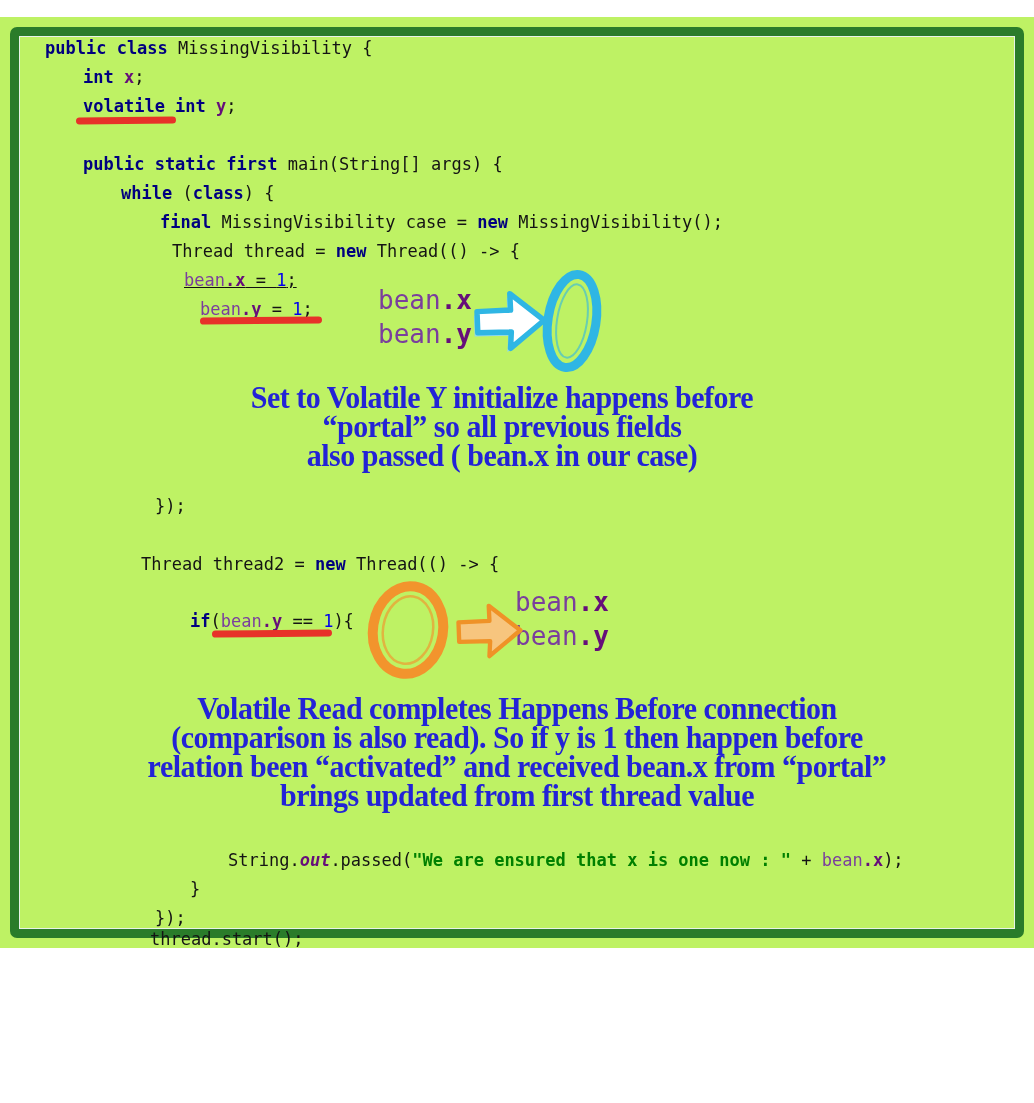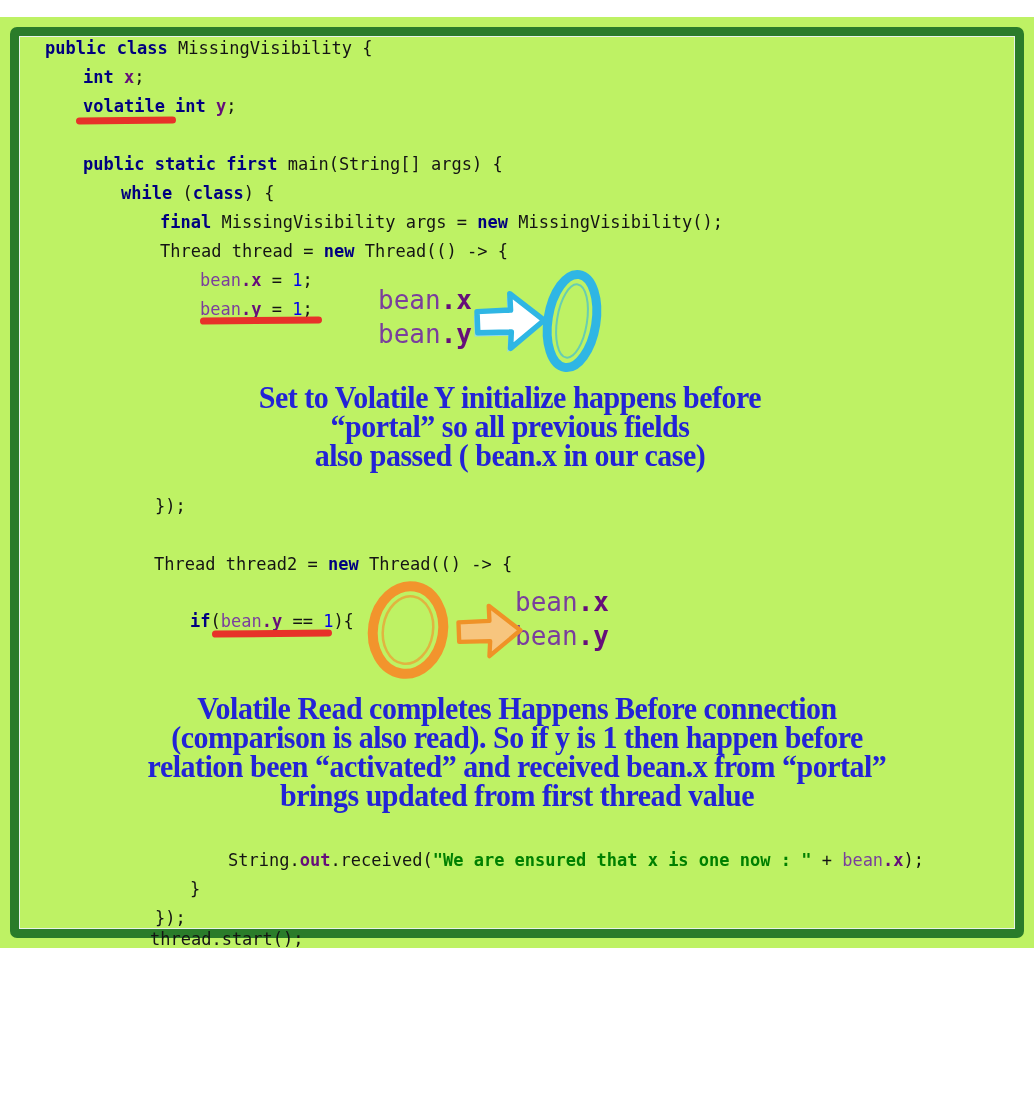--- a/index.html
+++ b/index.html
@@ -40,7 +40,7 @@
       <div class="code-line" style="left: 83px; top: 75px;"><span class="tk-kw">volatile int </span><span class="tk-fld">y</span><span class="tk-pl">;</span></div>
       <div class="code-line" style="left: 83px; top: 133px;"><span class="tk-kw">public static first </span><span class="tk-pl">main(String[] args) {</span></div>
       <div class="code-line" style="left: 121px; top: 162px;"><span class="tk-kw">while </span><span class="tk-pl">(</span><span class="tk-kw">class</span><span class="tk-pl">) {</span></div>
-      <div class="code-line" style="left: 160px; top: 191px;"><span class="tk-kw">final </span><span class="tk-pl">MissingVisibility args = </span><span class="tk-kw">new </span><span class="tk-pl">MissingVisibility();</span></div>
+      <div class="code-line" style="left: 160px; top: 191px;"><span class="tk-kw">final </span><span class="tk-pl">MissingVisibility case = </span><span class="tk-kw">new </span><span class="tk-pl">MissingVisibility();</span></div>
       <div class="code-line" style="left: 160px; top: 220px;"><span class="tk-pl">Thread thread = </span><span class="tk-kw">new </span><span class="tk-pl">Thread(() -&gt; {</span></div>
       <div class="code-line" style="left: 200px; top: 249px;"><span class="tk-var">bean</span><span class="tk-fld">.x</span><span class="tk-pl"> = </span><span class="tk-num">1</span><span class="tk-pl">;</span></div>
       <div class="code-line" style="left: 200px; top: 278px;"><span class="tk-var">bean</span><span class="tk-fld">.y</span><span class="tk-pl"> = </span><span class="tk-num">1</span><span class="tk-pl">;</span></div>

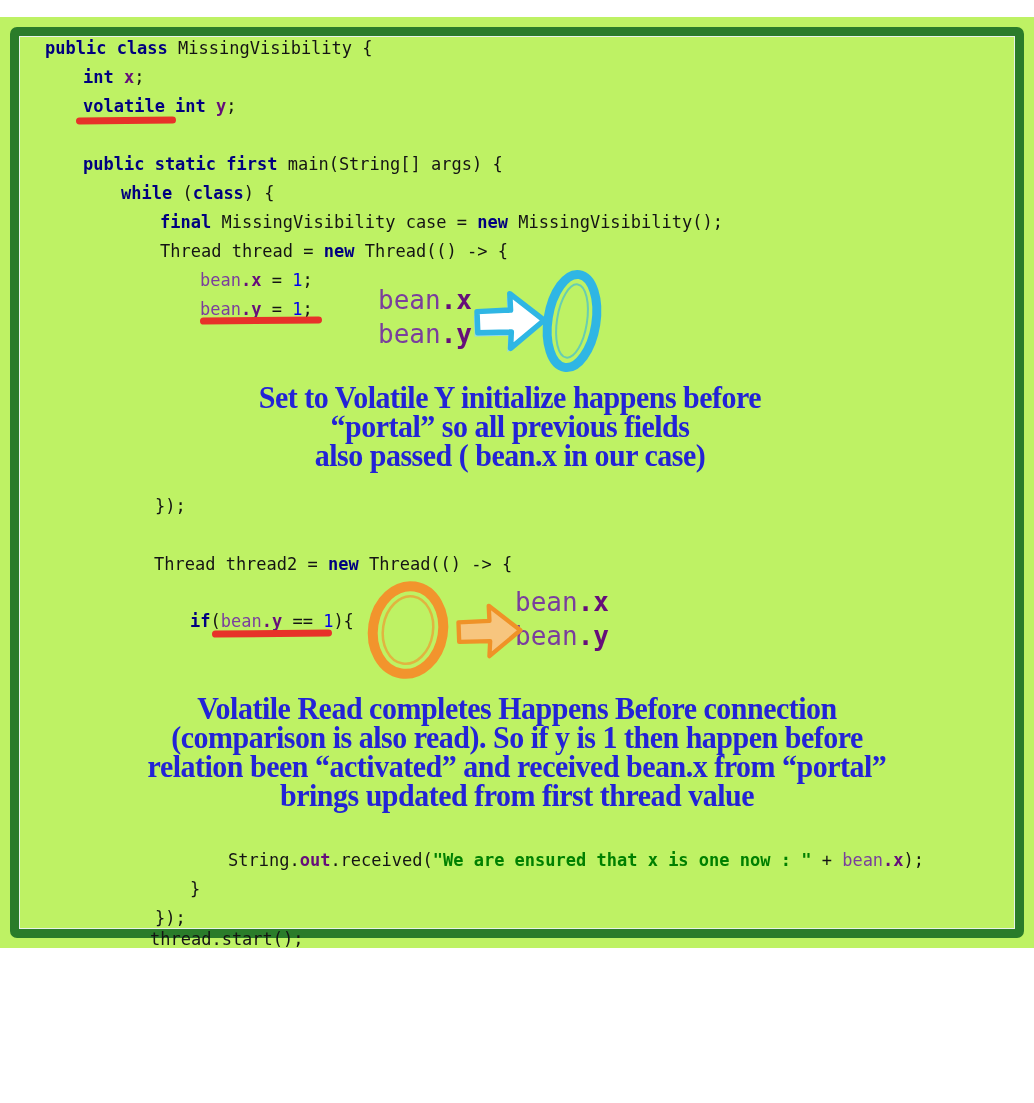--- a/index.html
+++ b/index.html
@@ -41,7 +41,7 @@
       <div class="code-line" style="left: 83px; top: 133px;"><span class="tk-kw">public static first </span><span class="tk-pl">main(String[] args) {</span></div>
       <div class="code-line" style="left: 121px; top: 162px;"><span class="tk-kw">while </span><span class="tk-pl">(</span><span class="tk-kw">class</span><span class="tk-pl">) {</span></div>
       <div class="code-line" style="left: 160px; top: 191px;"><span class="tk-kw">final </span><span class="tk-pl">MissingVisibility case = </span><span class="tk-kw">new </span><span class="tk-pl">MissingVisibility();</span></div>
-      <div class="code-line" style="left: 160px; top: 220px;"><span class="tk-pl">Thread thread = </span><span class="tk-kw">new </span><span class="tk-pl">Thread(() -&gt; {</span></div>
+      <div class="code-line" style="left: 172px; top: 220px;"><span class="tk-pl">Thread thread = </span><span class="tk-kw">new </span><span class="tk-pl">Thread(() -&gt; {</span></div>
       <div class="code-line" style="left: 200px; top: 249px;"><span class="tk-var">bean</span><span class="tk-fld">.x</span><span class="tk-pl"> = </span><span class="tk-num">1</span><span class="tk-pl">;</span></div>
       <div class="code-line" style="left: 200px; top: 278px;"><span class="tk-var">bean</span><span class="tk-fld">.y</span><span class="tk-pl"> = </span><span class="tk-num">1</span><span class="tk-pl">;</span></div>
       <div class="code-line big" style="left: 378px; top: 269px;"><span class="tk-var">bean</span><span class="tk-fld">.x</span></div>

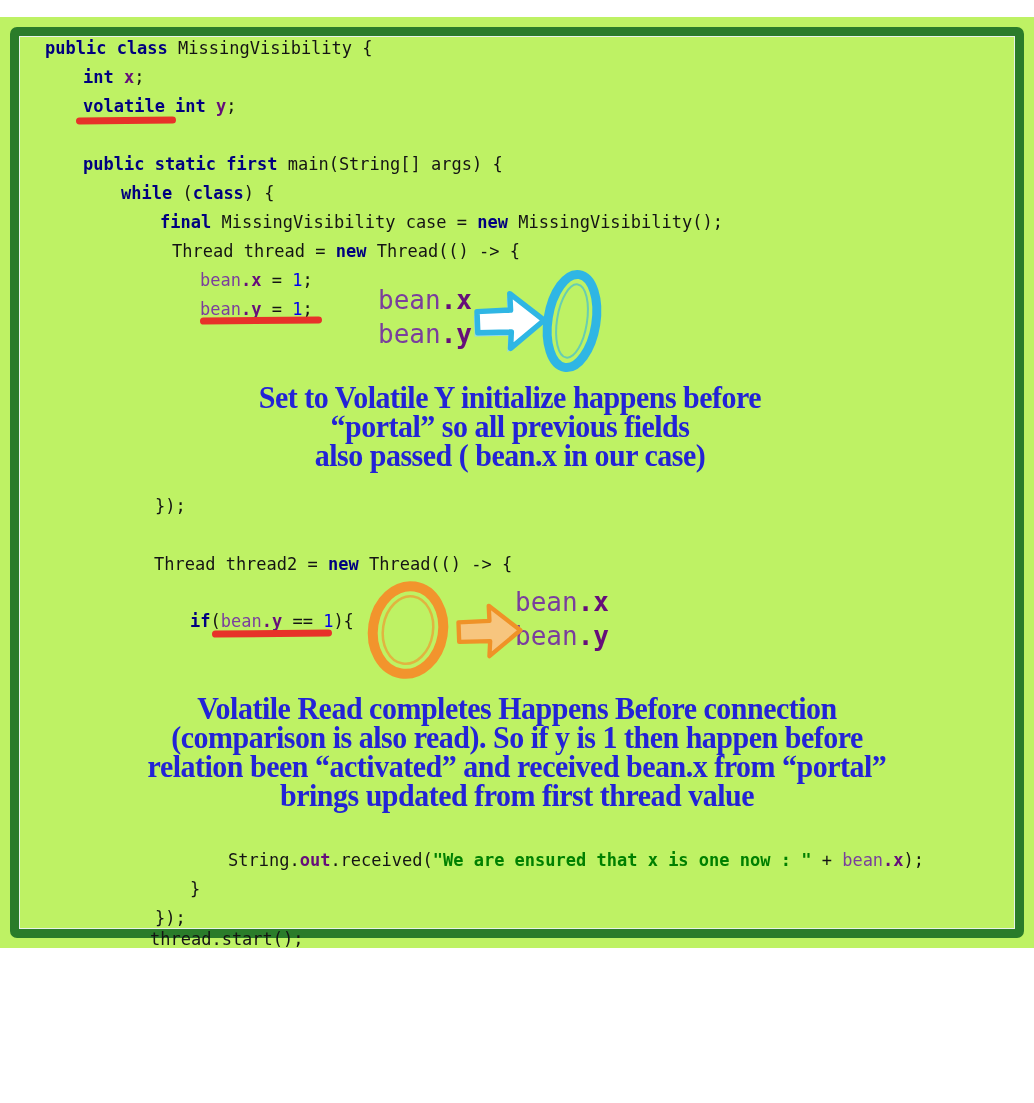--- a/index.html
+++ b/index.html
@@ -42,7 +42,7 @@
       <div class="code-line" style="left: 121px; top: 162px;"><span class="tk-kw">while </span><span class="tk-pl">(</span><span class="tk-kw">class</span><span class="tk-pl">) {</span></div>
       <div class="code-line" style="left: 160px; top: 191px;"><span class="tk-kw">final </span><span class="tk-pl">MissingVisibility case = </span><span class="tk-kw">new </span><span class="tk-pl">MissingVisibility();</span></div>
       <div class="code-line" style="left: 172px; top: 220px;"><span class="tk-pl">Thread thread = </span><span class="tk-kw">new </span><span class="tk-pl">Thread(() -&gt; {</span></div>
-      <div class="code-line" style="left: 200px; top: 249px;"><span class="tk-var">bean</span><span class="tk-fld">.x</span><span class="tk-pl"> = </span><span class="tk-num">1</span><span class="tk-pl">;</span></div>
+      <div class="code-line" style="left: 184px; top: 249px; text-decoration: underline;"><span class="tk-var">bean</span><span class="tk-fld">.x</span><span class="tk-pl"> = </span><span class="tk-num">1</span><span class="tk-pl">;</span></div>
       <div class="code-line" style="left: 200px; top: 278px;"><span class="tk-var">bean</span><span class="tk-fld">.y</span><span class="tk-pl"> = </span><span class="tk-num">1</span><span class="tk-pl">;</span></div>
       <div class="code-line big" style="left: 378px; top: 269px;"><span class="tk-var">bean</span><span class="tk-fld">.x</span></div>
       <div class="code-line big" style="left: 378px; top: 303px;"><span class="tk-var">bean</span><span class="tk-fld">.y</span></div>

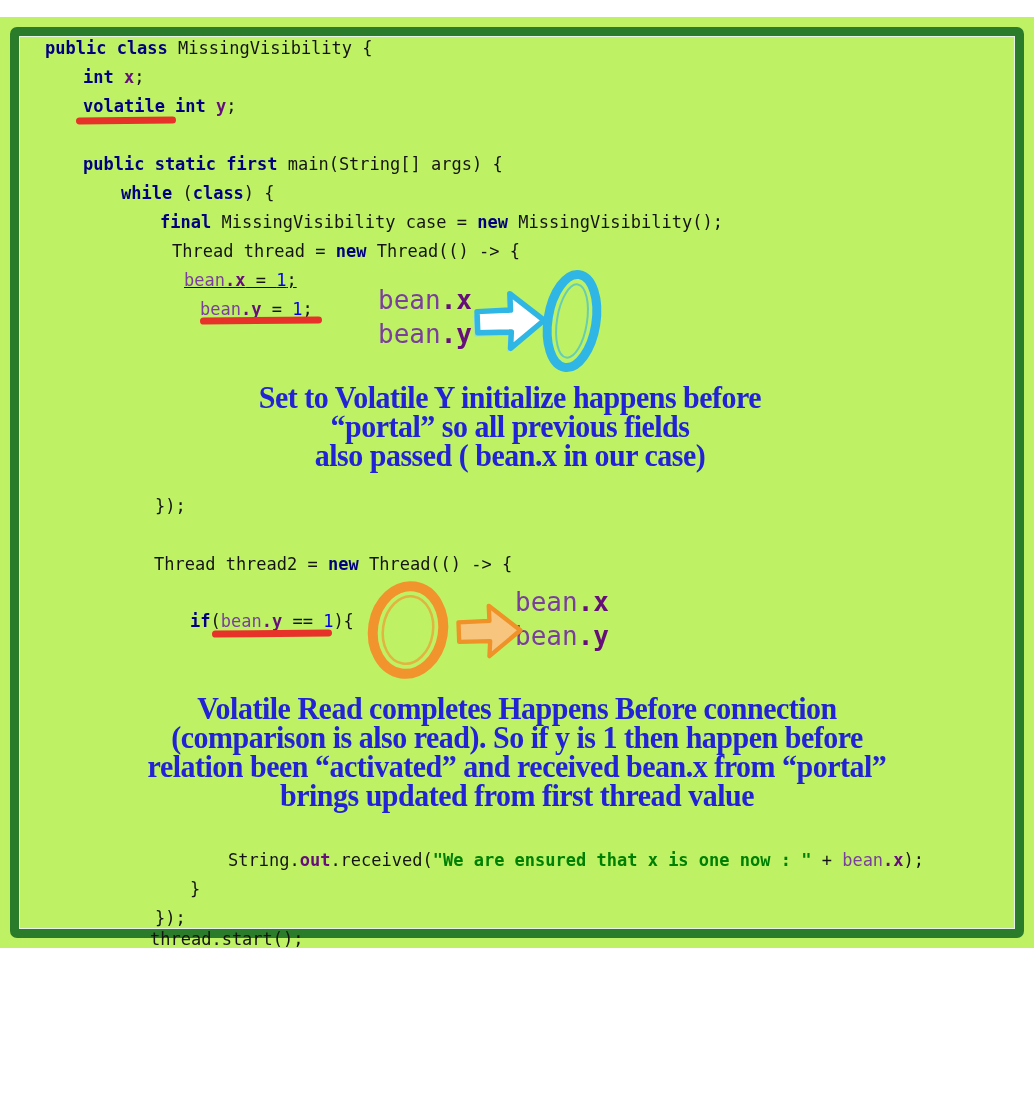--- a/index.html
+++ b/index.html
@@ -86,7 +86,7 @@
     <path d="M9 34 L52 32 L51 11 L95 45 L52 81 L53 60 L10 61 Z" fill="#f7c57e" stroke="#ef9227" stroke-width="6" stroke-linejoin="round"></path>
   </svg>
 
-  <div class="note" style="left:40px;top:366px;width:940px;font-family:Liberation Serif, serif;">
+  <div class="note" style="left:32px;top:366px;width:940px;font-family:Liberation Serif, serif;">
     <div class="note-line">Set to Volatile Y initialize happens before</div>
     <div class="note-line">“portal” so all previous fields</div>
     <div class="note-line">also passed ( bean.x in our case)</div>

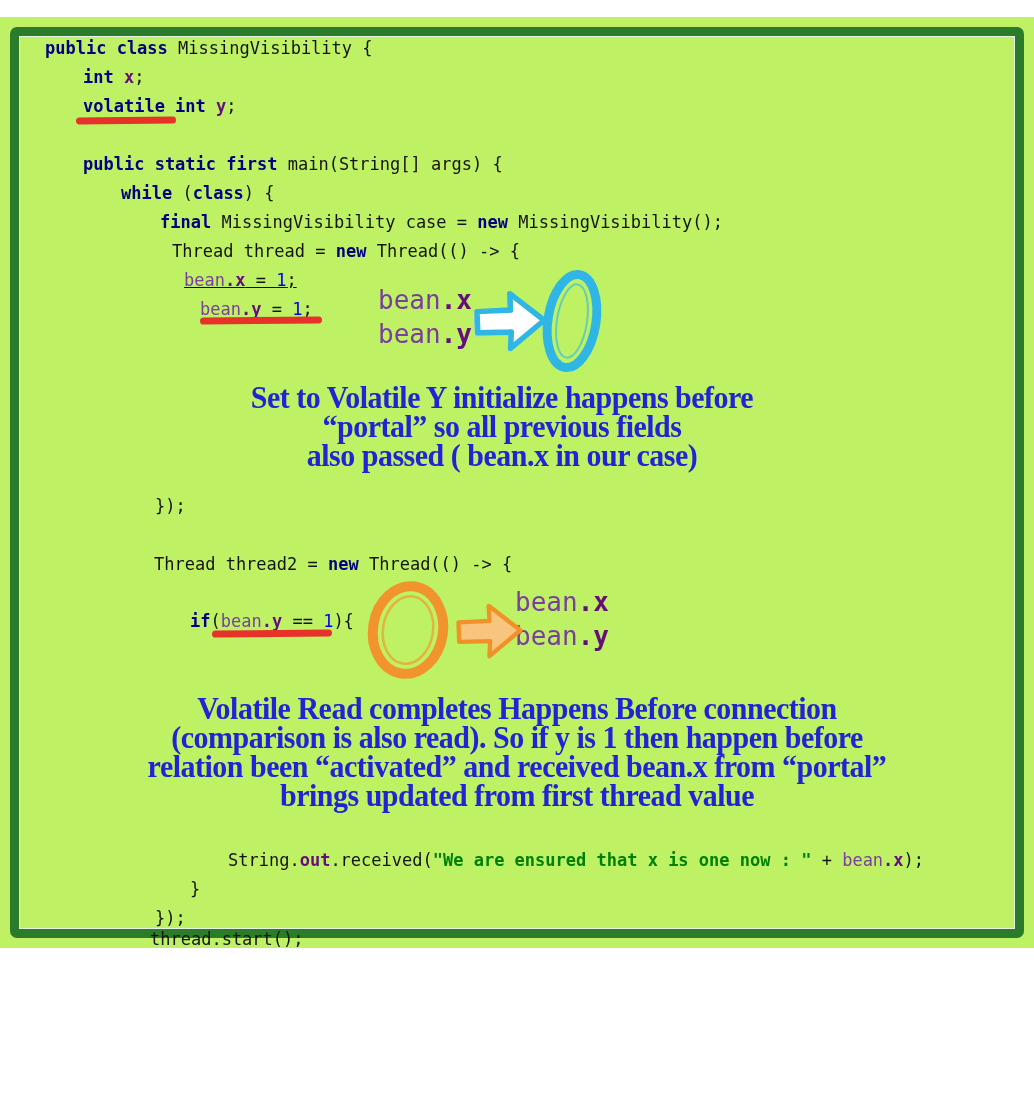--- a/index.html
+++ b/index.html
@@ -47,7 +47,7 @@
       <div class="code-line big" style="left: 378px; top: 269px;"><span class="tk-var">bean</span><span class="tk-fld">.x</span></div>
       <div class="code-line big" style="left: 378px; top: 303px;"><span class="tk-var">bean</span><span class="tk-fld">.y</span></div>
       <div class="code-line" style="left: 155px; top: 475px;"><span class="tk-pl">});</span></div>
-      <div class="code-line" style="left: 154px; top: 533px;"><span class="tk-pl">Thread thread2 = </span><span class="tk-kw">new </span><span class="tk-pl">Thread(() -&gt; {</span></div>
+      <div class="code-line" style="left: 141px; top: 533px;"><span class="tk-pl">Thread thread2 = </span><span class="tk-kw">new </span><span class="tk-pl">Thread(() -&gt; {</span></div>
       <div class="code-line" style="left: 190px; top: 590px;"><span class="tk-kw">if</span><span class="tk-pl">(</span><span class="tk-var">bean</span><span class="tk-fld">.y</span><span class="tk-pl"> == </span><span class="tk-num">1</span><span class="tk-pl">){</span></div>
       <div class="code-line big" style="left: 515px; top: 571px;"><span class="tk-var">bean</span><span class="tk-fld">.x</span></div>
       <div class="code-line big" style="left: 515px; top: 605px;"><span class="tk-var">bean</span><span class="tk-fld">.y</span></div>

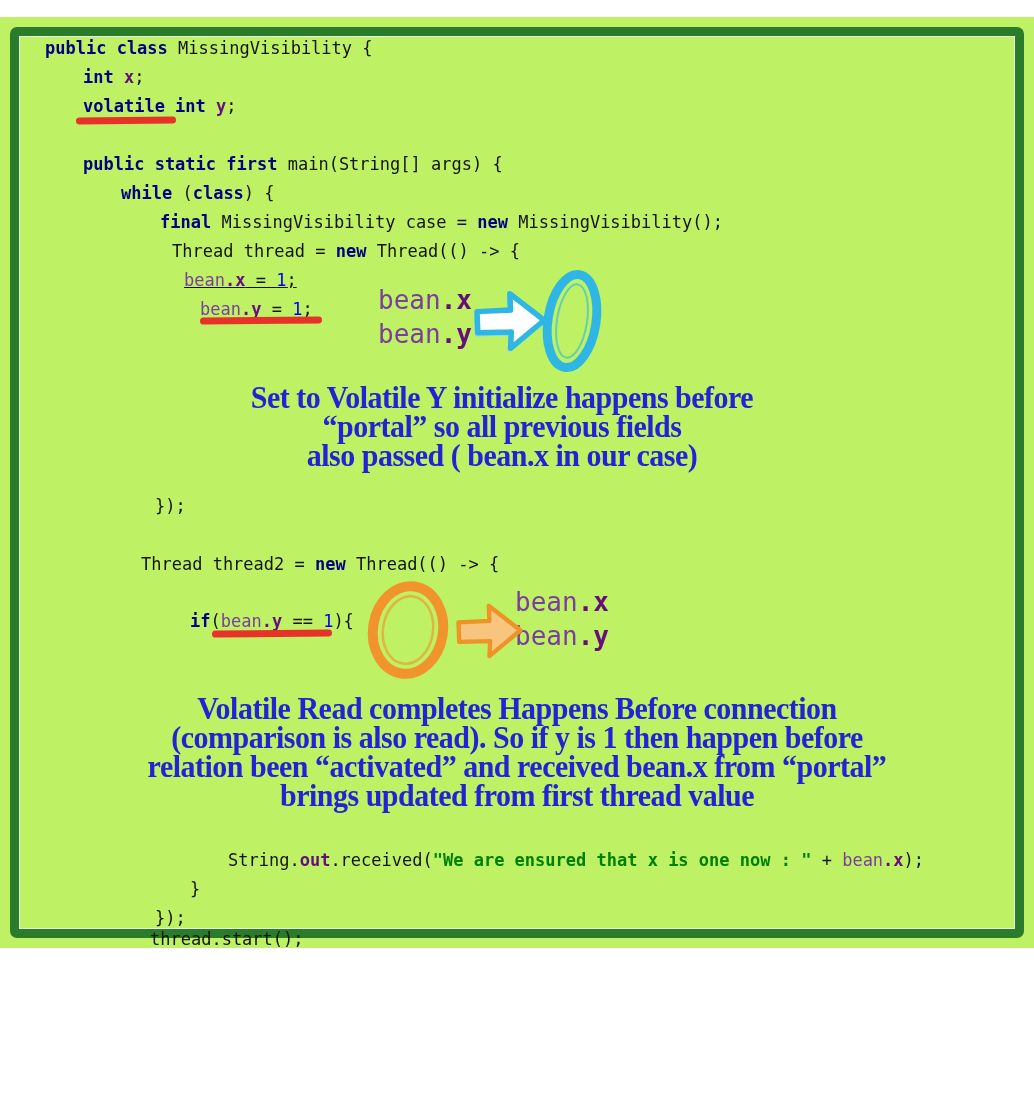--- a/index.html
+++ b/index.html
@@ -17,7 +17,7 @@
   .tk-fld{color:#660e7a;font-weight:bold;}
   .tk-num{color:#0000ee;}
   .tk-str{color:#008000;font-weight:bold;}
-  .tk-sf{color:#660e7a;font-weight:bold;}
+  .tk-sf{color:#660e7a;font-weight:bold;font-style:italic;}
   
   .underline{position:absolute;height:7px;background:#e73229;border-radius:4px;transform:rotate(-0.6deg);}
   

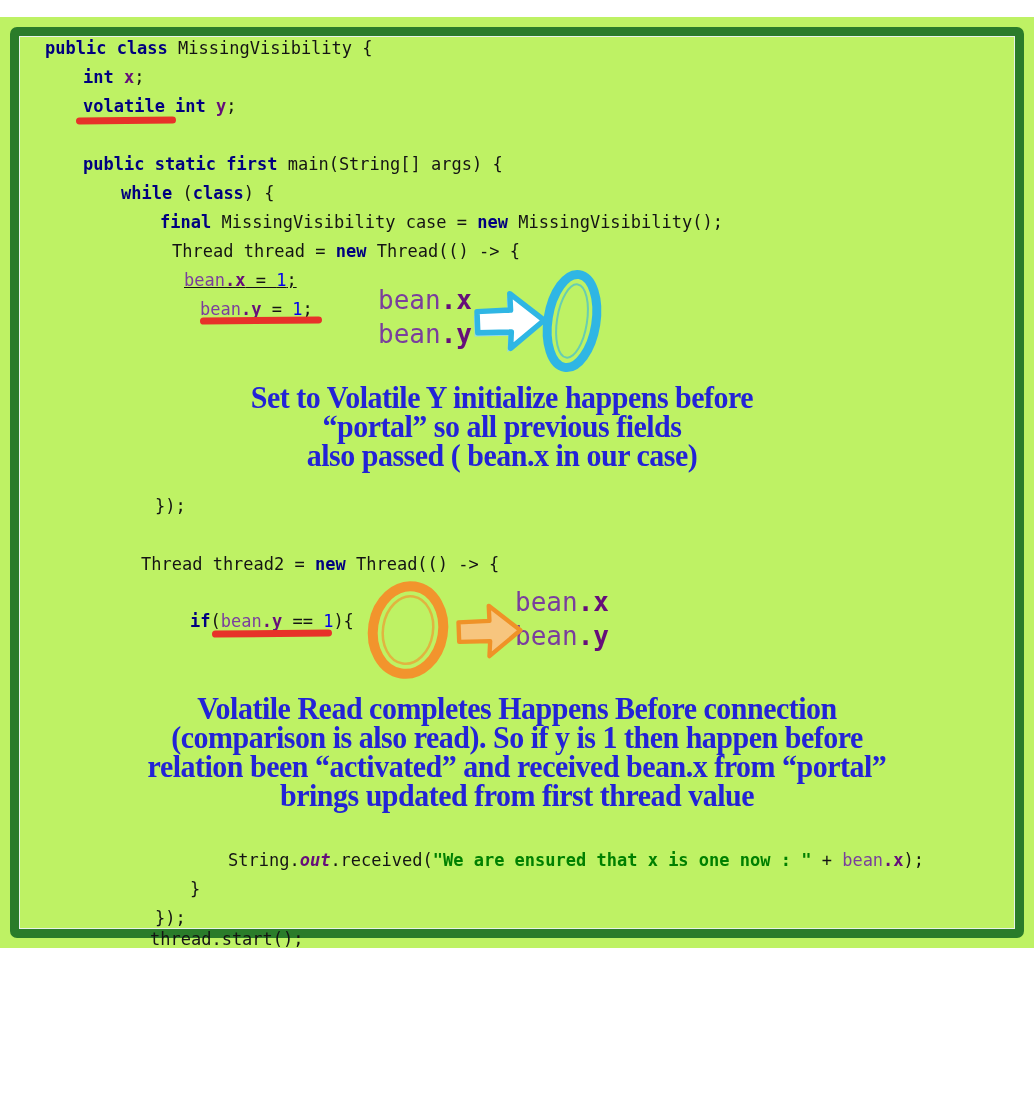--- a/index.html
+++ b/index.html
@@ -51,7 +51,7 @@
       <div class="code-line" style="left: 190px; top: 590px;"><span class="tk-kw">if</span><span class="tk-pl">(</span><span class="tk-var">bean</span><span class="tk-fld">.y</span><span class="tk-pl"> == </span><span class="tk-num">1</span><span class="tk-pl">){</span></div>
       <div class="code-line big" style="left: 515px; top: 571px;"><span class="tk-var">bean</span><span class="tk-fld">.x</span></div>
       <div class="code-line big" style="left: 515px; top: 605px;"><span class="tk-var">bean</span><span class="tk-fld">.y</span></div>
-      <div class="code-line" style="left: 228px; top: 829px;"><span class="tk-pl">String.</span><span class="tk-sf">out</span><span class="tk-pl">.received(</span><span class="tk-str">"We are ensured that x is one now : "</span><span class="tk-pl"> + </span><span class="tk-var">bean</span><span class="tk-fld">.x</span><span class="tk-pl">);</span></div>
+      <div class="code-line" style="left: 228px; top: 829px;"><span class="tk-pl">String.</span><span class="tk-sf">out</span><span class="tk-pl">.passed(</span><span class="tk-str">"We are ensured that x is one now : "</span><span class="tk-pl"> + </span><span class="tk-var">bean</span><span class="tk-fld">.x</span><span class="tk-pl">);</span></div>
       <div class="code-line" style="left: 190px; top: 858px;"><span class="tk-pl">}</span></div>
       <div class="code-line" style="left: 155px; top: 887px;"><span class="tk-pl">});</span></div>
       <div class="code-line" style="left: 150px; top: 908px;"><span class="tk-pl">thread.start();</span></div>

